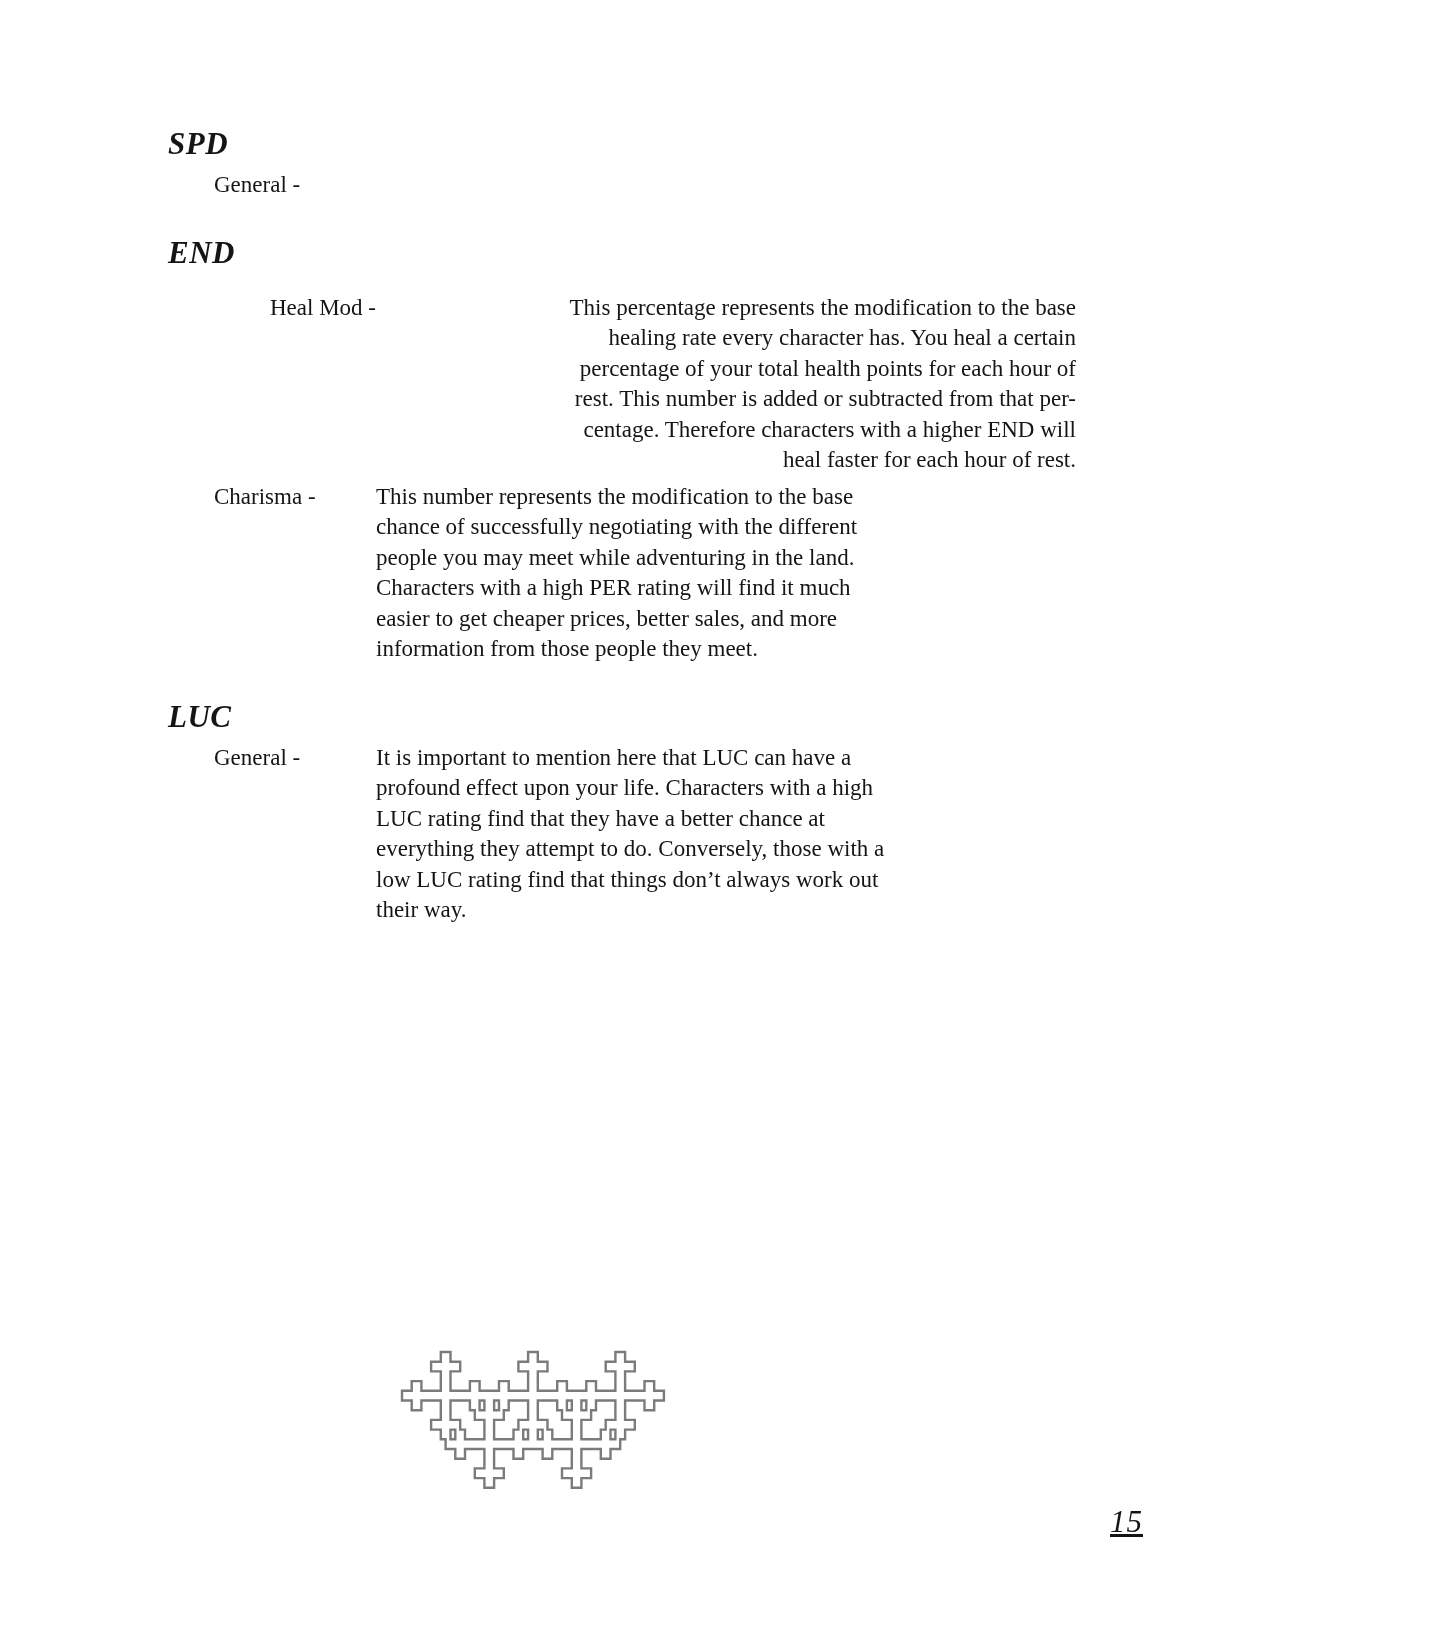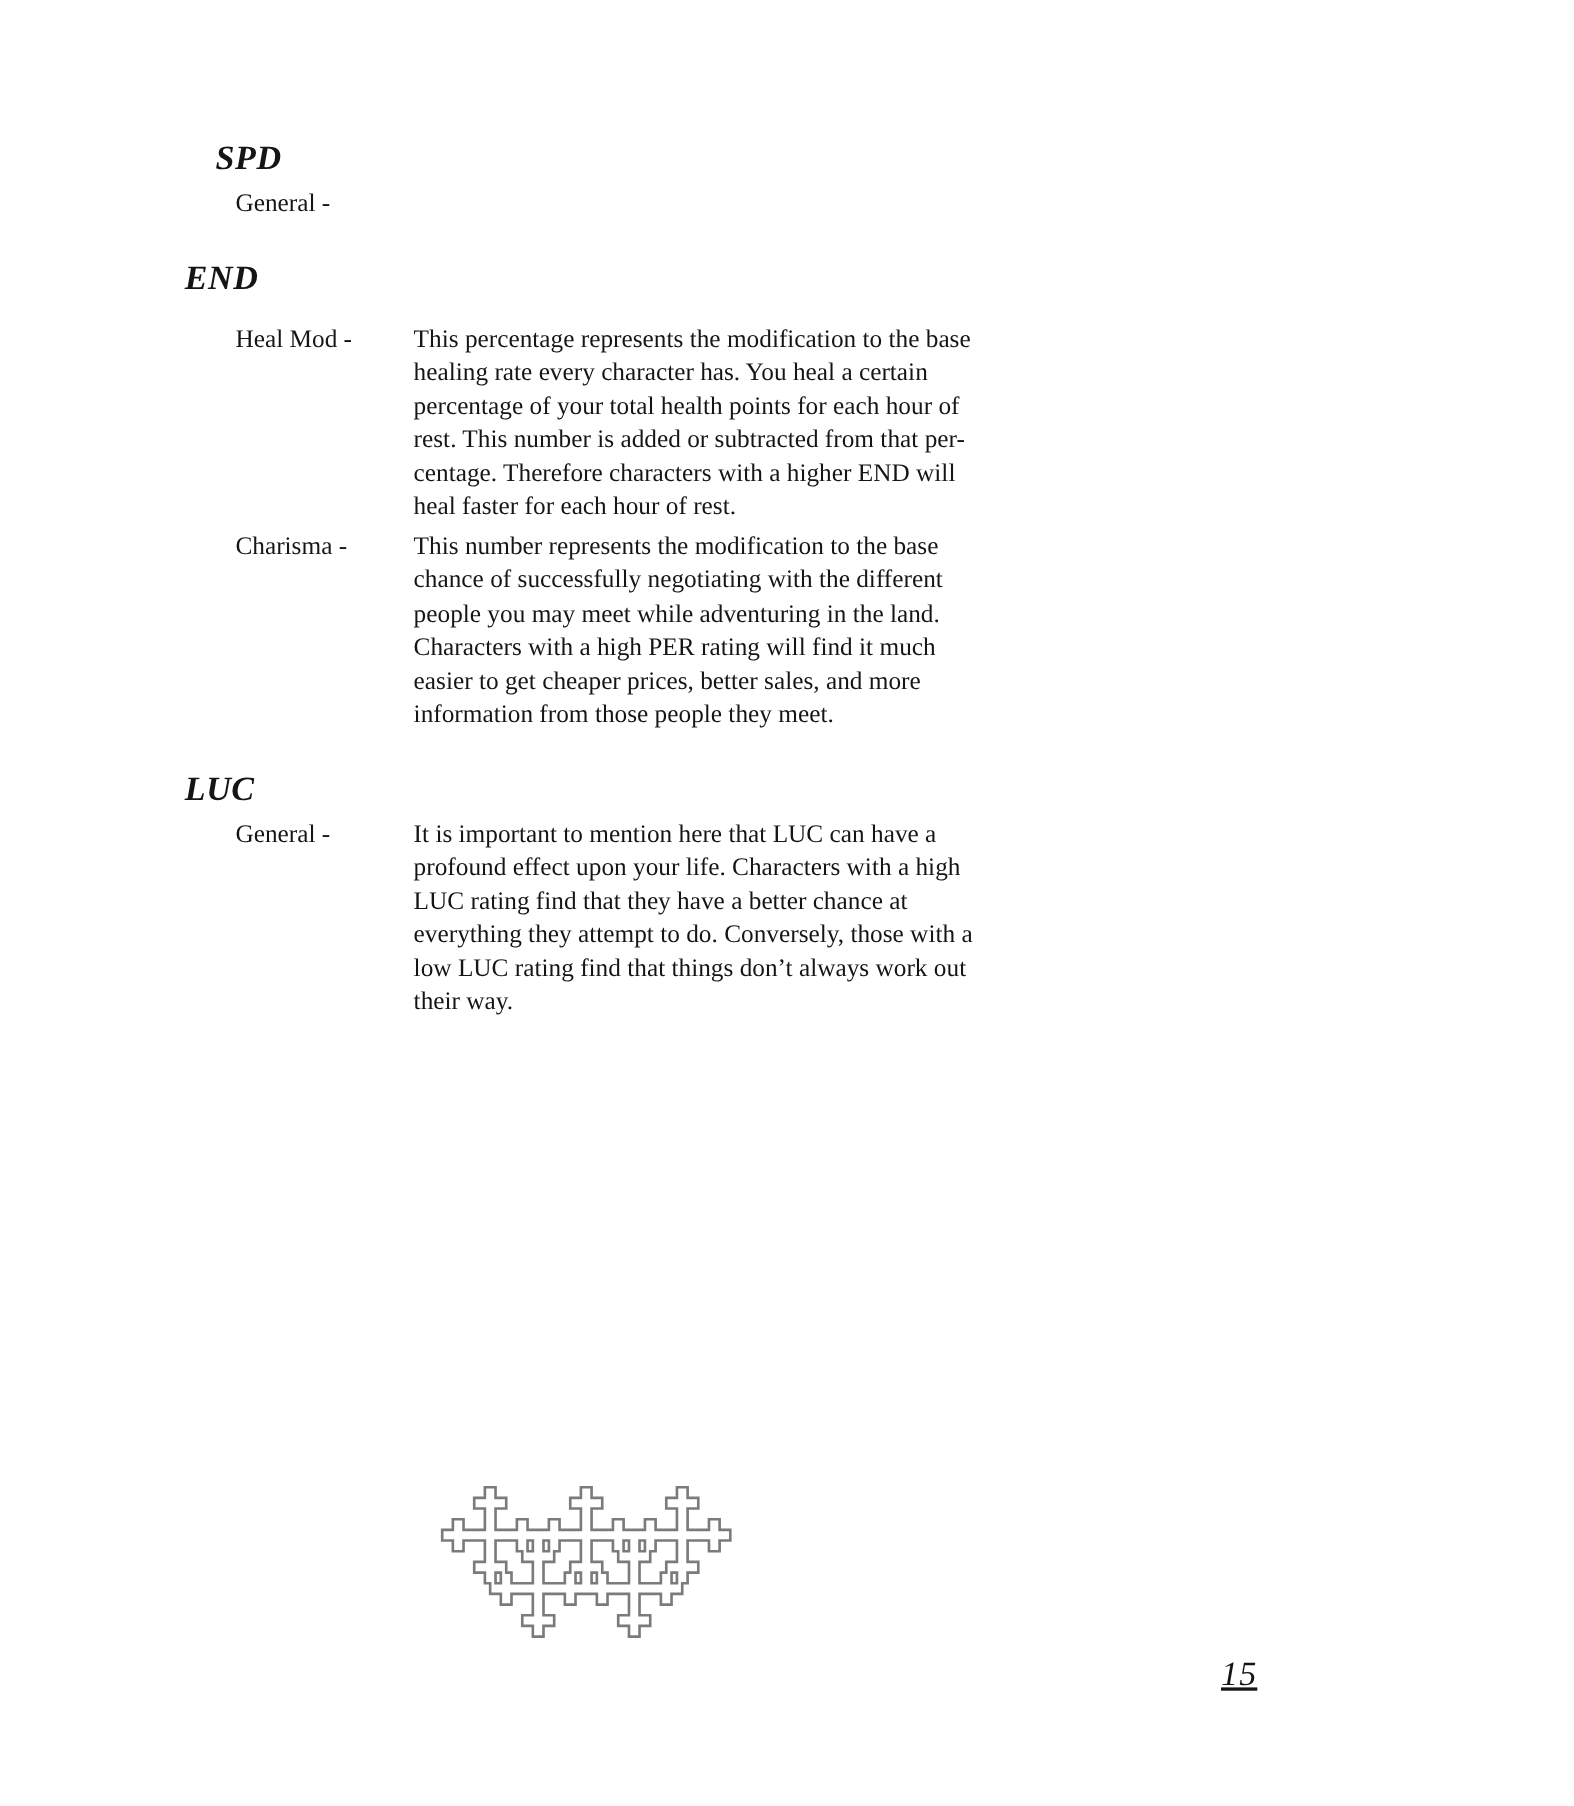--- a/index.html
+++ b/index.html
@@ -26,7 +26,7 @@
     margin:32px 0 0 0;
     letter-spacing:0.5px;
   }
-  .content section:first-child .section-heading{margin-top:0;margin-left:28px;}
+  .content section:first-child .section-heading{margin-top:0;}
   .entry{
     display:grid;
     grid-template-columns:162px 700px;

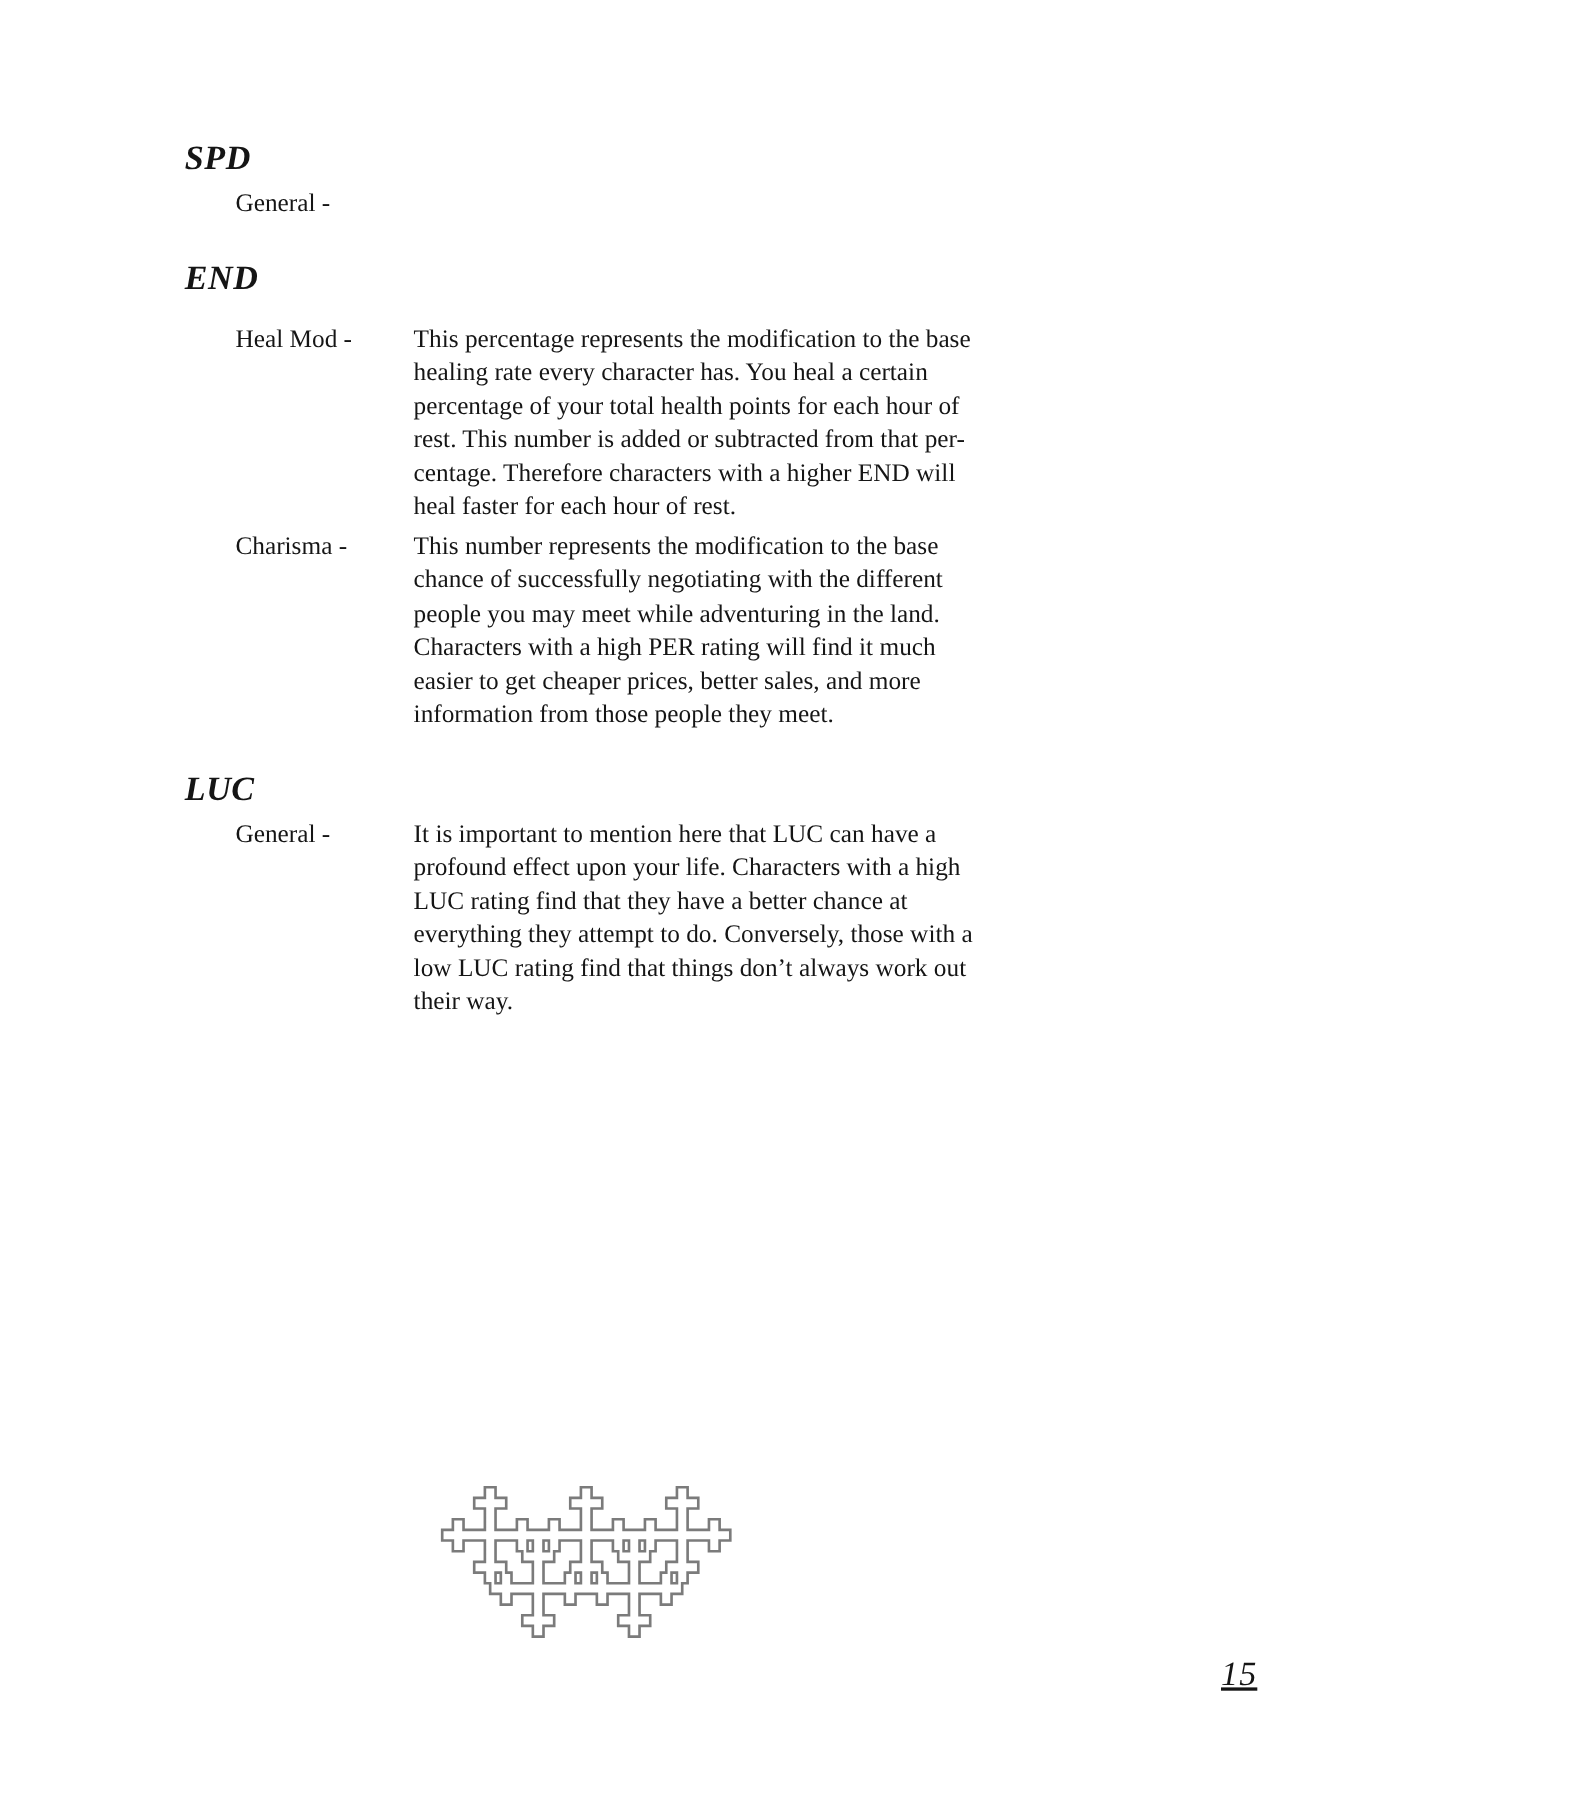--- a/index.html
+++ b/index.html
@@ -33,7 +33,7 @@
     margin-top:6px;
     margin-left:46px;
   }
-  .entry + .entry{margin-top:14px;}
+  .entry + .entry{margin-top:14px;text-align:right;}
   .term{
     font-size:23px;
     line-height:30.5px;

